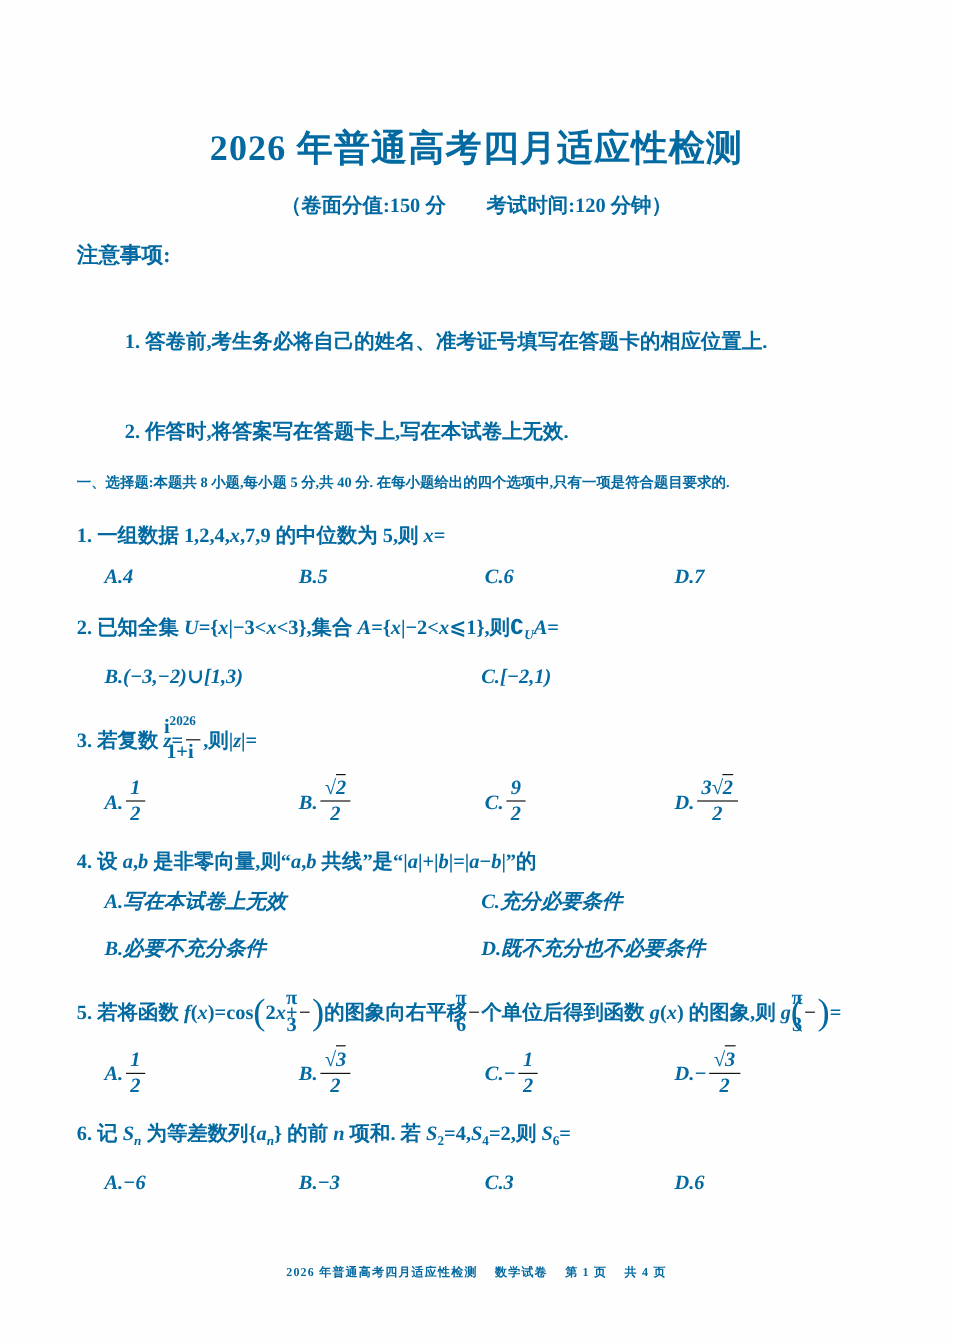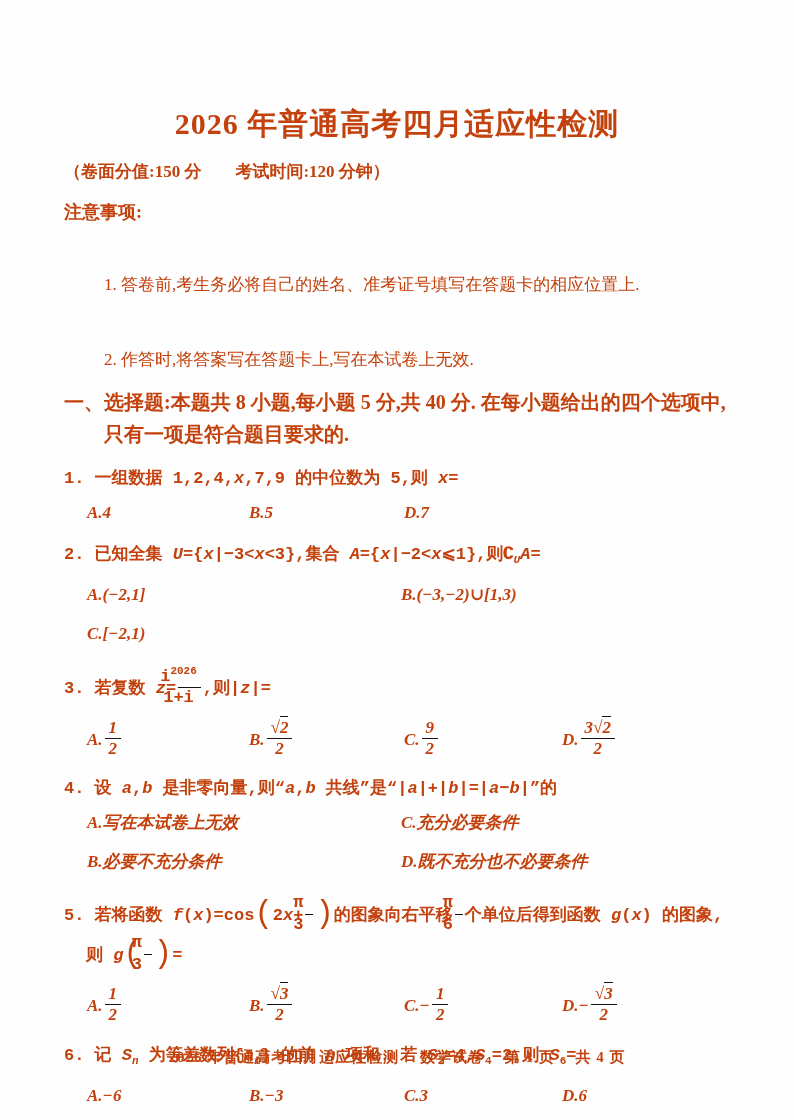--- a/index.html
+++ b/index.html
@@ -9,7 +9,7 @@
     height: 1120px;
     margin: 0 auto;
     background: #fefefe;
-    color: #c2410c;
+    color: #0369a1;
     font-family: "Liberation Serif", "DejaVu Serif", "DejaVu Sans", serif;
     font-size: 17px;
     box-sizing: border-box;

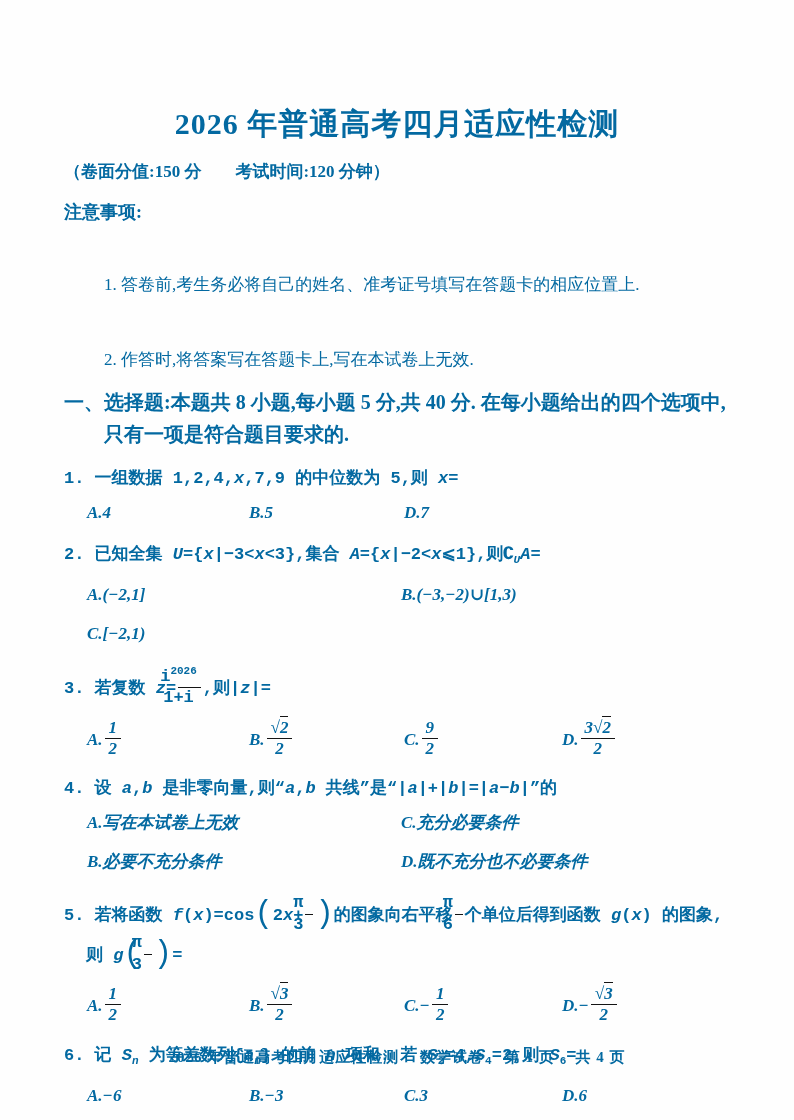--- a/index.html
+++ b/index.html
@@ -32,7 +32,7 @@
     margin-bottom: 24px;
   }
   .exam-info {
-    text-align: left;
+    text-align: center;
     font-size: 17px;
     font-weight: bold;
     line-height: 24px;

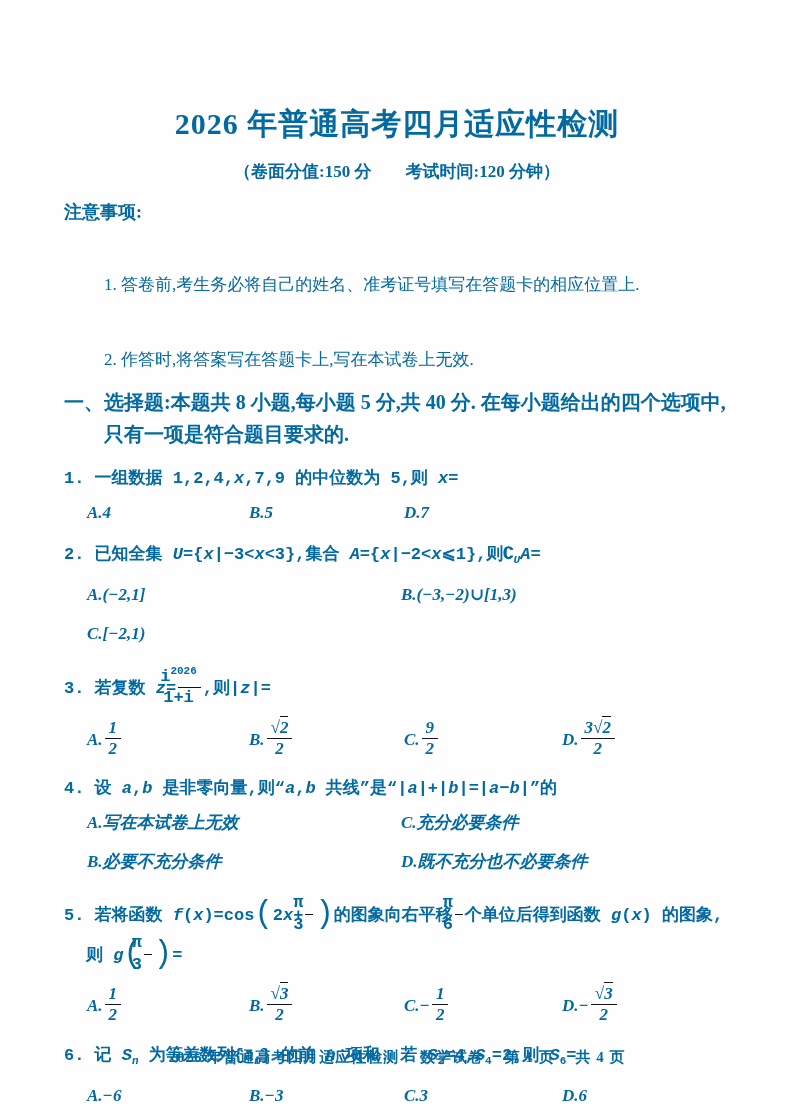--- a/index.html
+++ b/index.html
@@ -47,7 +47,7 @@
   .notice-item {
     padding-left: 40px;
     line-height: 31px;
-    font-weight: normal;
+    font-weight: bold;
     margin-top: 44px;
   }
   .notice-block { margin-bottom: 11px; }

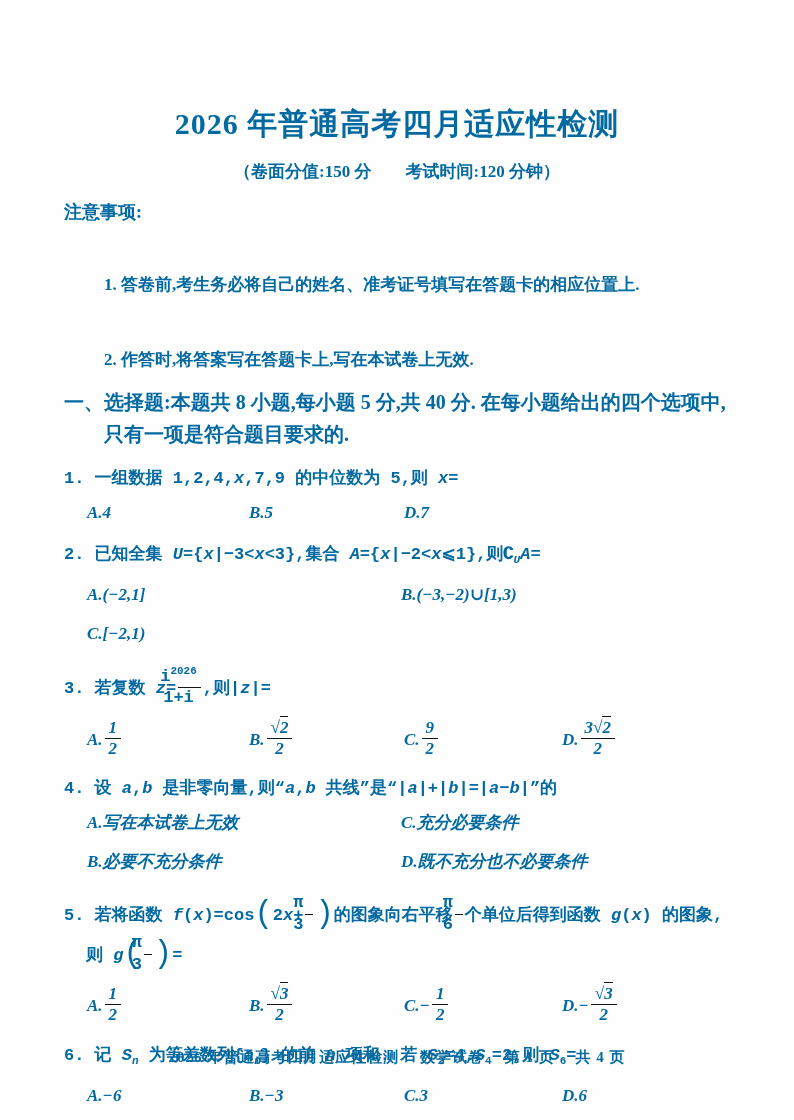--- a/index.html
+++ b/index.html
@@ -53,7 +53,7 @@
   .notice-block { margin-bottom: 11px; }
   .section-heading {
     font-weight: bold;
-    font-size: 20px;
+    font-size: 12px;
     line-height: 32px;
     padding-left: 40px;
     text-indent: -40px;

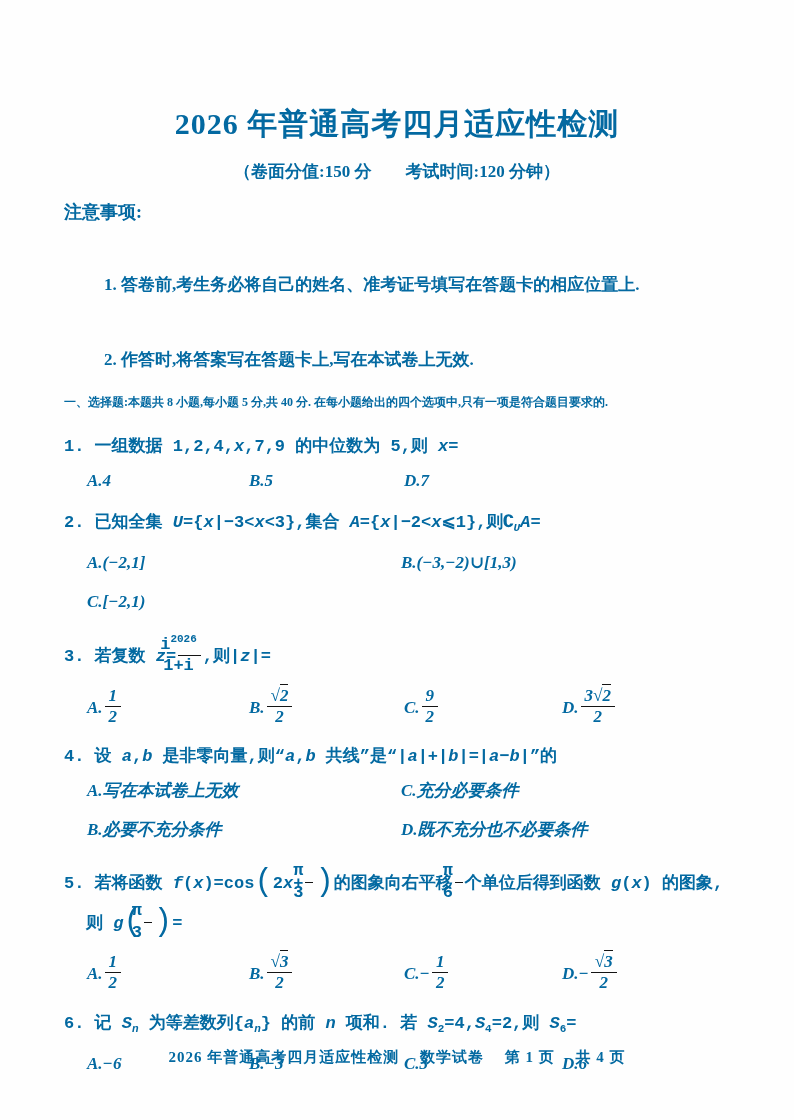--- a/index.html
+++ b/index.html
@@ -66,7 +66,6 @@
     padding-left: 22px;
     text-indent: -22px;
     margin-top: 16px;
-    font-family: Liberation Mono, monospace;
   }
   .stem.tall { line-height: normal; padding-top: 5px; padding-bottom: 2px; }
   .opts {

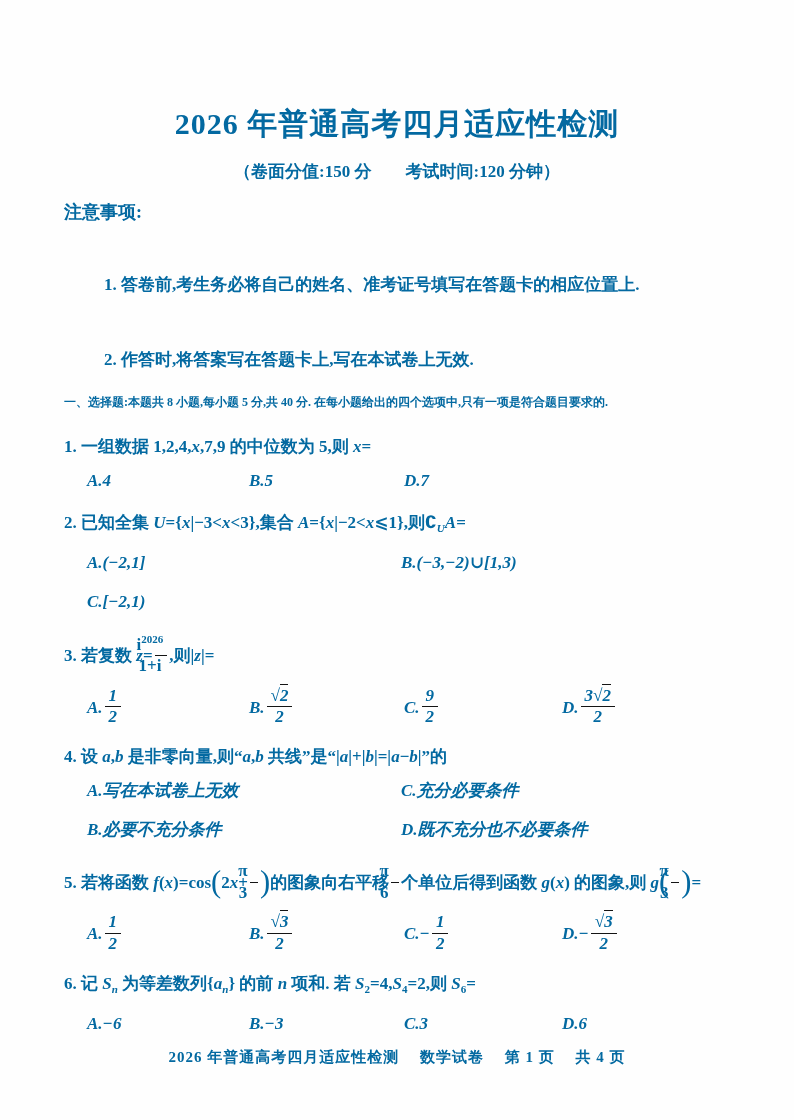--- a/index.html
+++ b/index.html
@@ -137,6 +137,7 @@
     <div class="opts four">
       <span class="opt">A.4</span>
       <span class="opt">B.5</span>
+      <span class="opt">C.6</span>
       <span class="opt">D.7</span>
     </div>
   </div>

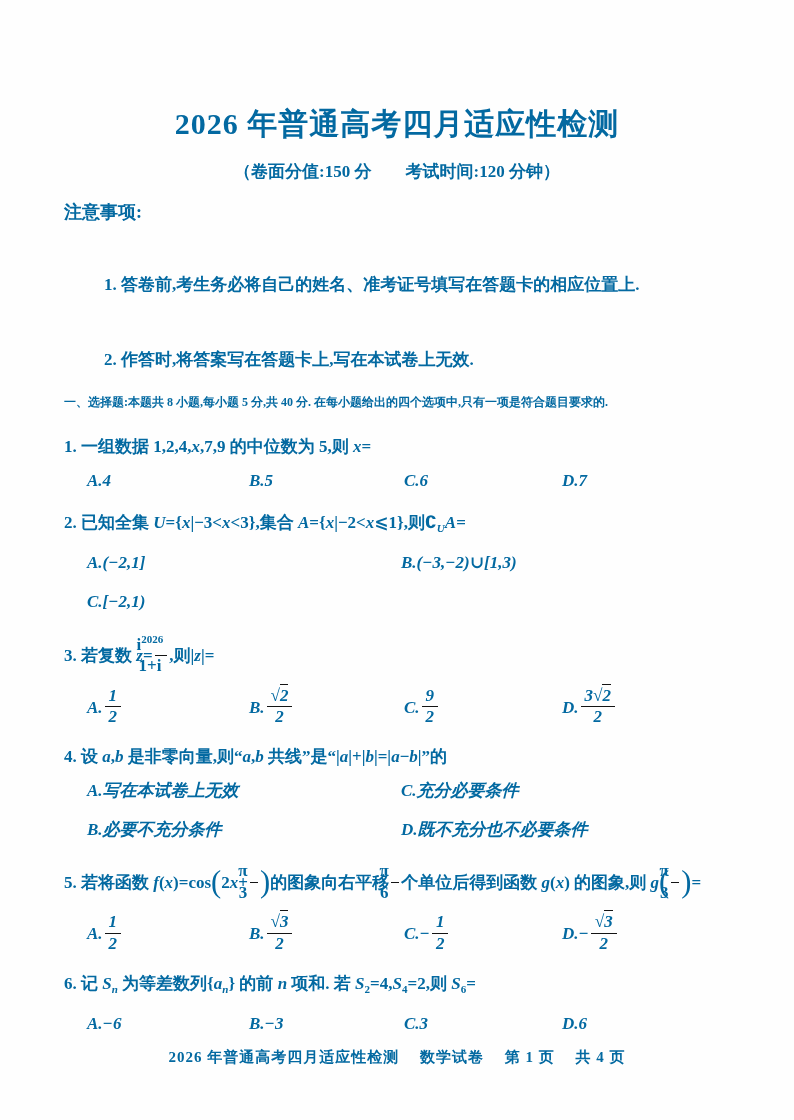--- a/index.html
+++ b/index.html
@@ -145,7 +145,6 @@
   <div class="question">
     <div class="stem">2. 已知全集 <i>U</i>={<i>x</i>|−3&lt;<i>x</i>&lt;3},集合 <i>A</i>={<i>x</i>|−2&lt;<i>x</i>⩽1},则∁<sub><i>U</i></sub><i>A</i>=</div>
     <div class="opts two">
-      <span class="opt">A.(−2,1]</span>
       <span class="opt">B.(−3,−2)∪[1,3)</span>
       <span class="opt">C.[−2,1)</span>
     </div>

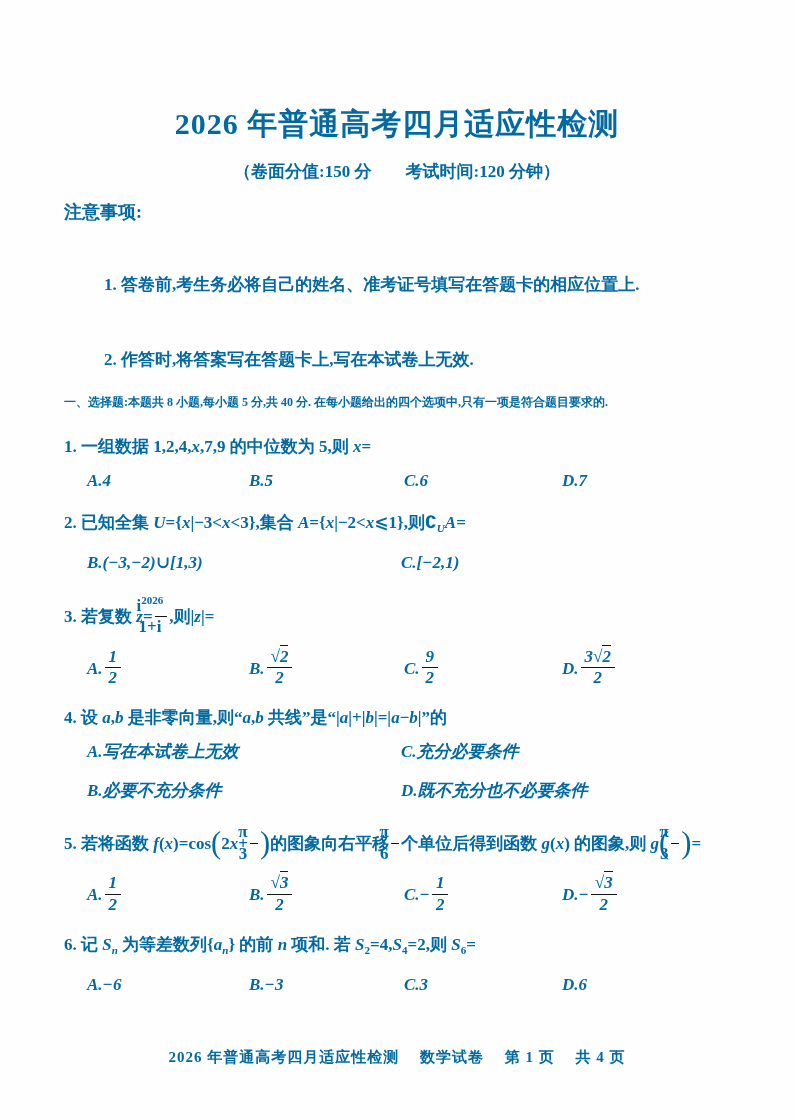--- a/index.html
+++ b/index.html
@@ -111,7 +111,7 @@
     left: 0; right: 0;
     bottom: 53px;
     text-align: center;
-    font-size: 15px;
+    font-size: 10px;
     font-weight: bold;
     letter-spacing: 1px;
   }

